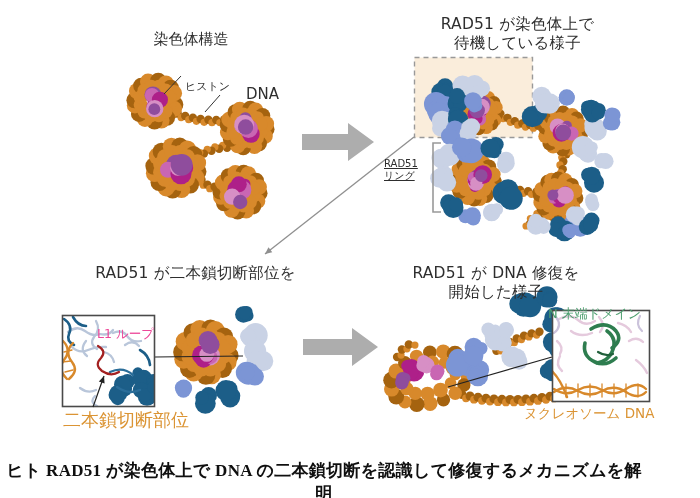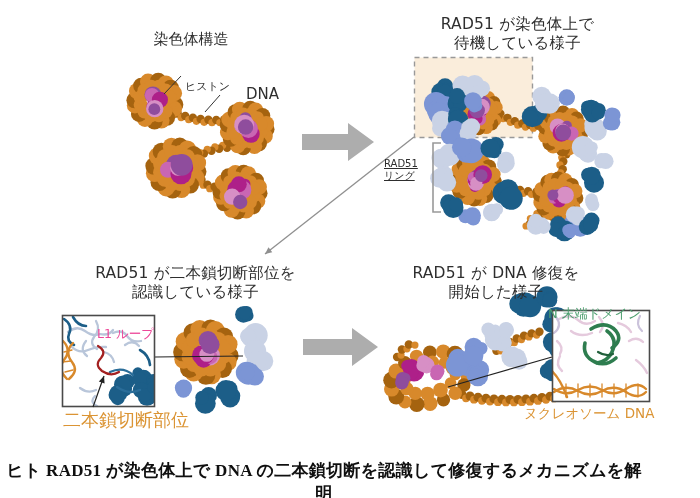--- a/index.html
+++ b/index.html
@@ -845,7 +845,6 @@
 
   <div class="txt t-title center" style="left:73px;top:264px;width:245px;">
     <span>RAD51 が二本鎖切断部位を</span>
-    <span>認識している様子</span>
   </div>
   <div class="txt" style="left: 97px; top: 326px; font-size: 12.5px; font-weight: normal; color: #ec4899;">L1 ループ</div>
   <div class="txt" style="left: 63px; top: 409px; font-size: 18px; color: rgb(219, 148, 52);">二本鎖切断部位</div>

